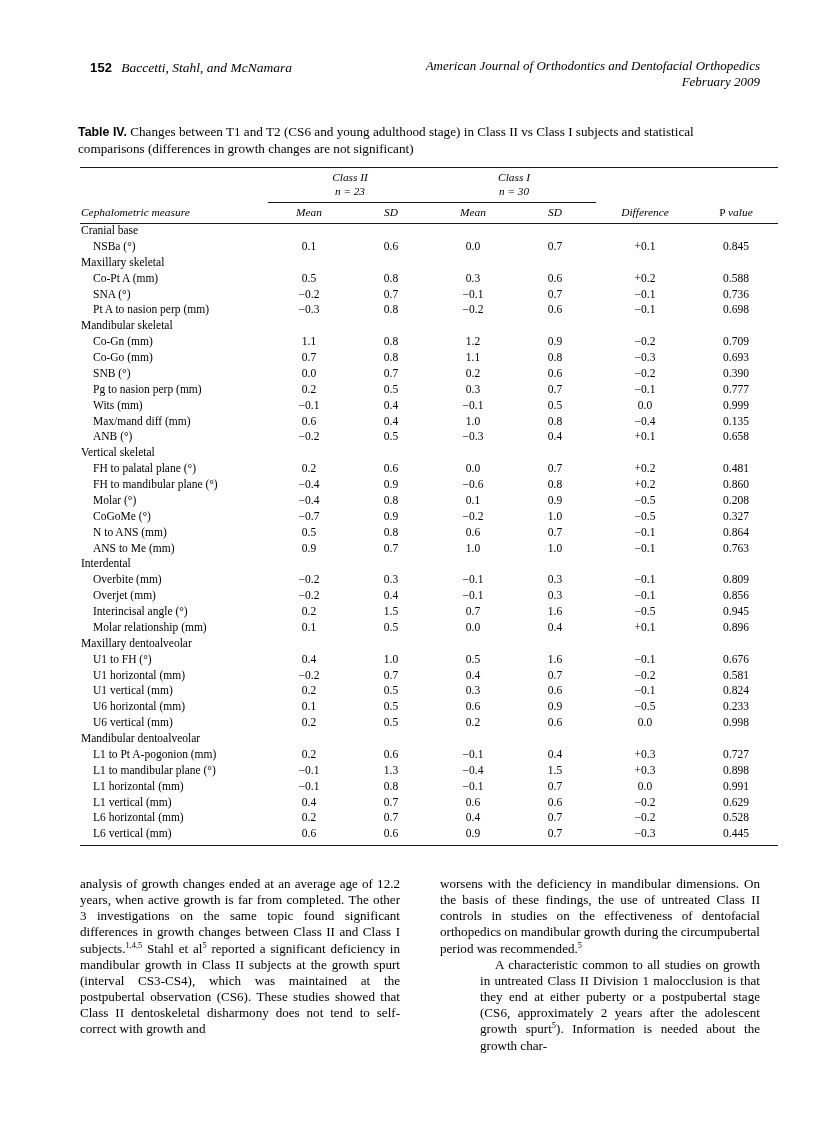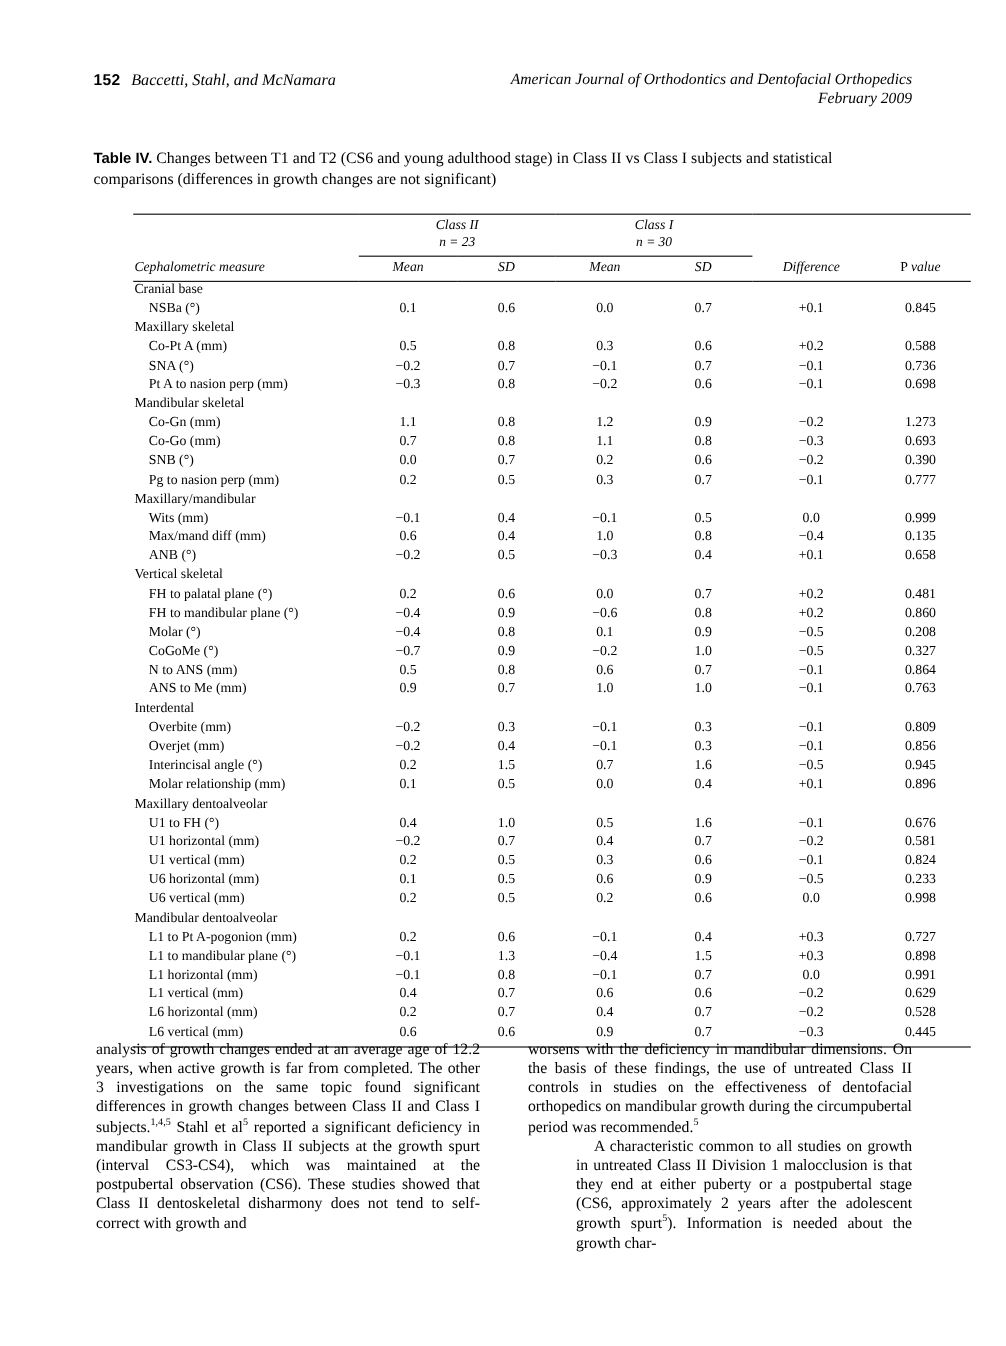--- a/index.html
+++ b/index.html
@@ -32,7 +32,7 @@
   }
   .runhead-left {
     position: absolute;
-    left: 0;
+    left: 12px;
     top: 0;
     white-space: nowrap;
   }

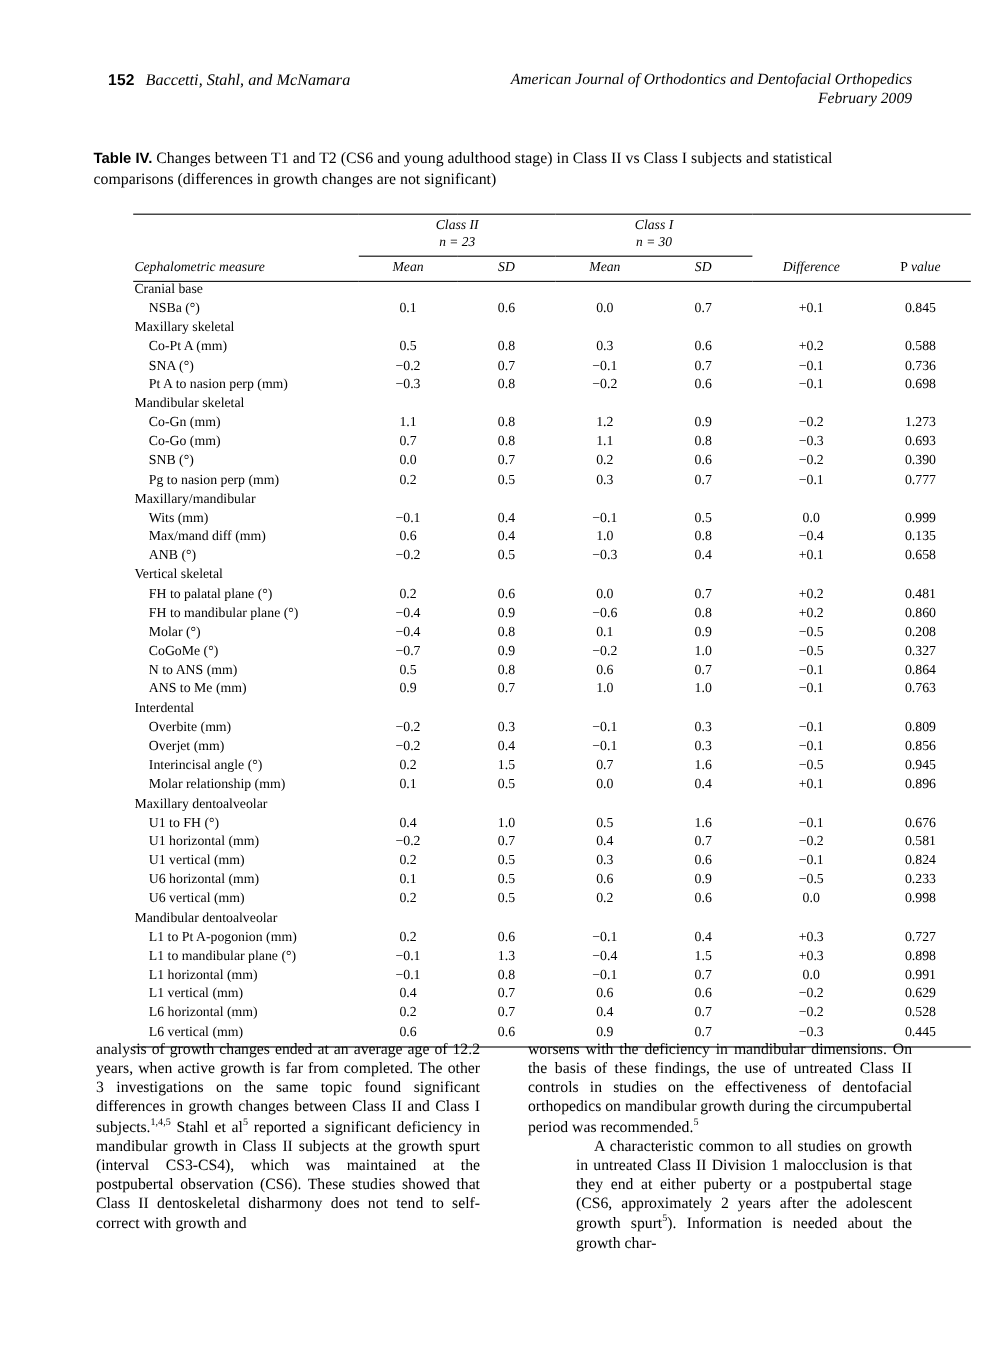--- a/index.html
+++ b/index.html
@@ -80,9 +80,8 @@
   .tbl-wrap {
     position: absolute;
     left: 80px;
-    top: 178px;
+    top: 167px;
     width: 680px;
-    margin-left: 31px;
   }
   table.data {
     border-collapse: collapse;

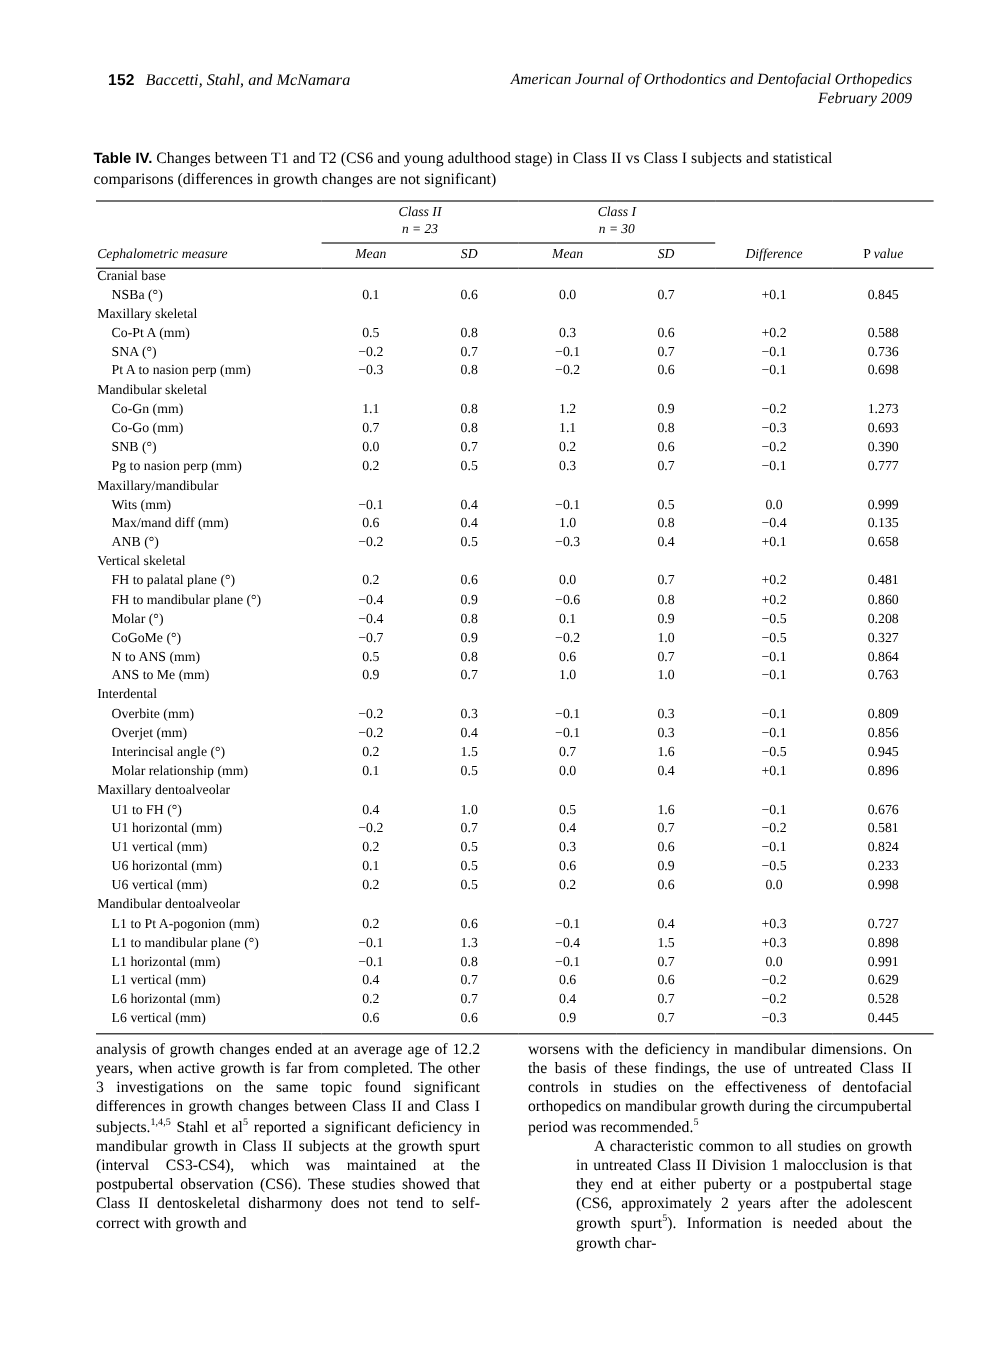--- a/index.html
+++ b/index.html
@@ -313,7 +313,7 @@
             <td>1.2</td>
             <td>0.9</td>
             <td>−0.2</td>
-            <td>1.273</td>
+            <td>0.709</td>
           </tr>
           <tr class="item">
             <td class="measure">Co-Go (mm)</td>

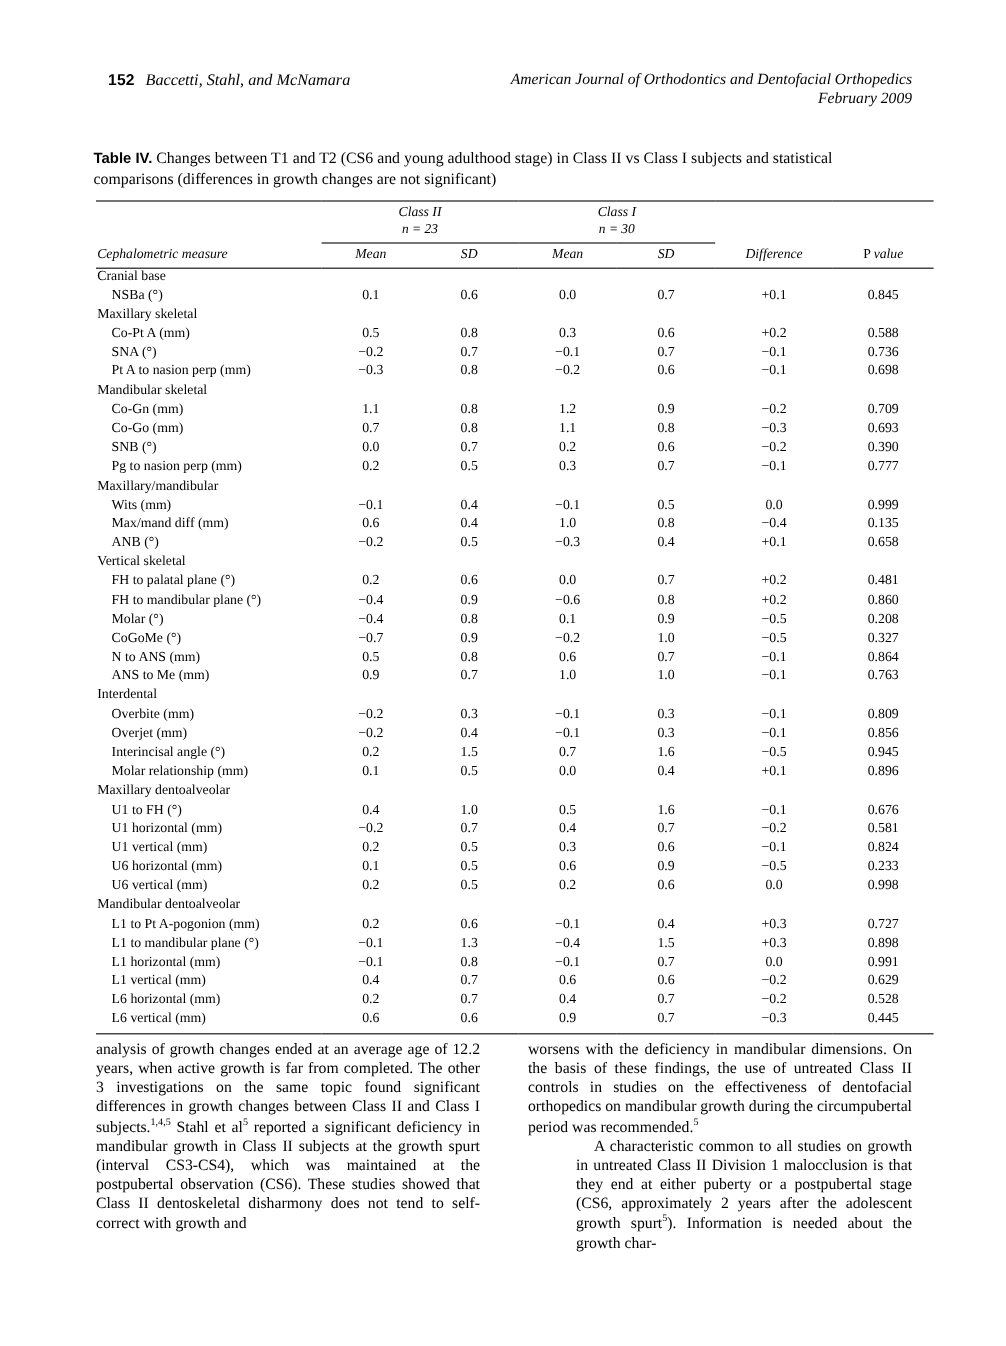--- a/index.html
+++ b/index.html
@@ -342,10 +342,6 @@
             <td>−0.1</td>
             <td>0.777</td>
           </tr>
-          <tr class="section">
-            <td class="measure">Maxillary/mandibular</td>
-            <td colspan="6"></td>
-          </tr>
           <tr class="item">
             <td class="measure">Wits (mm)</td>
             <td>−0.1</td>

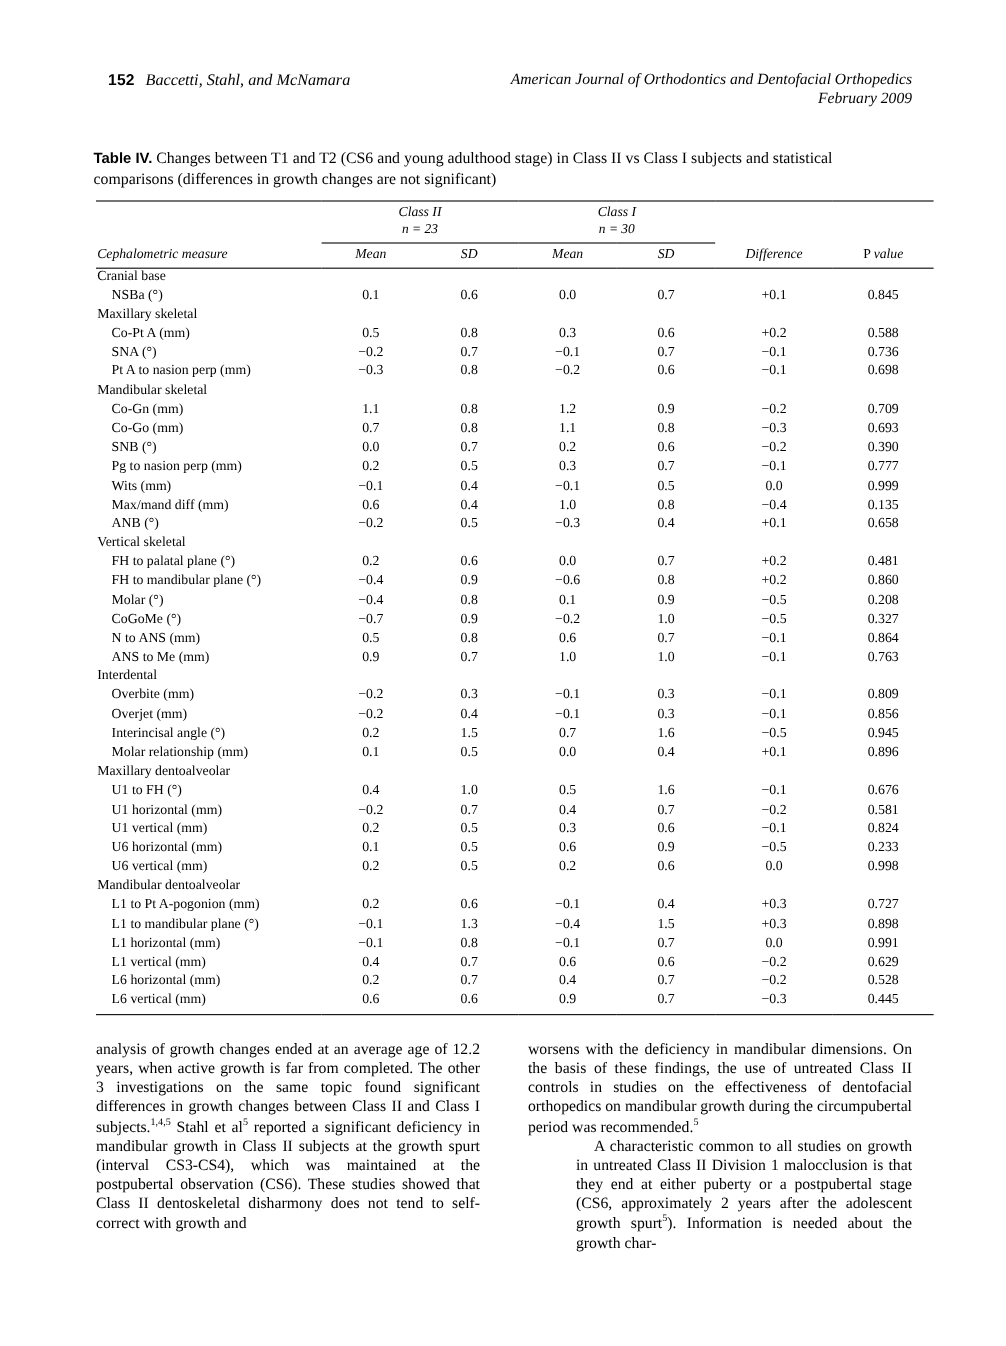--- a/index.html
+++ b/index.html
@@ -172,7 +172,7 @@
   }
   .col {
     position: absolute;
-    top: 4px;
+    top: 14px;
     width: 320px;
     font-size: 13.1px;
     line-height: 16.15px;

